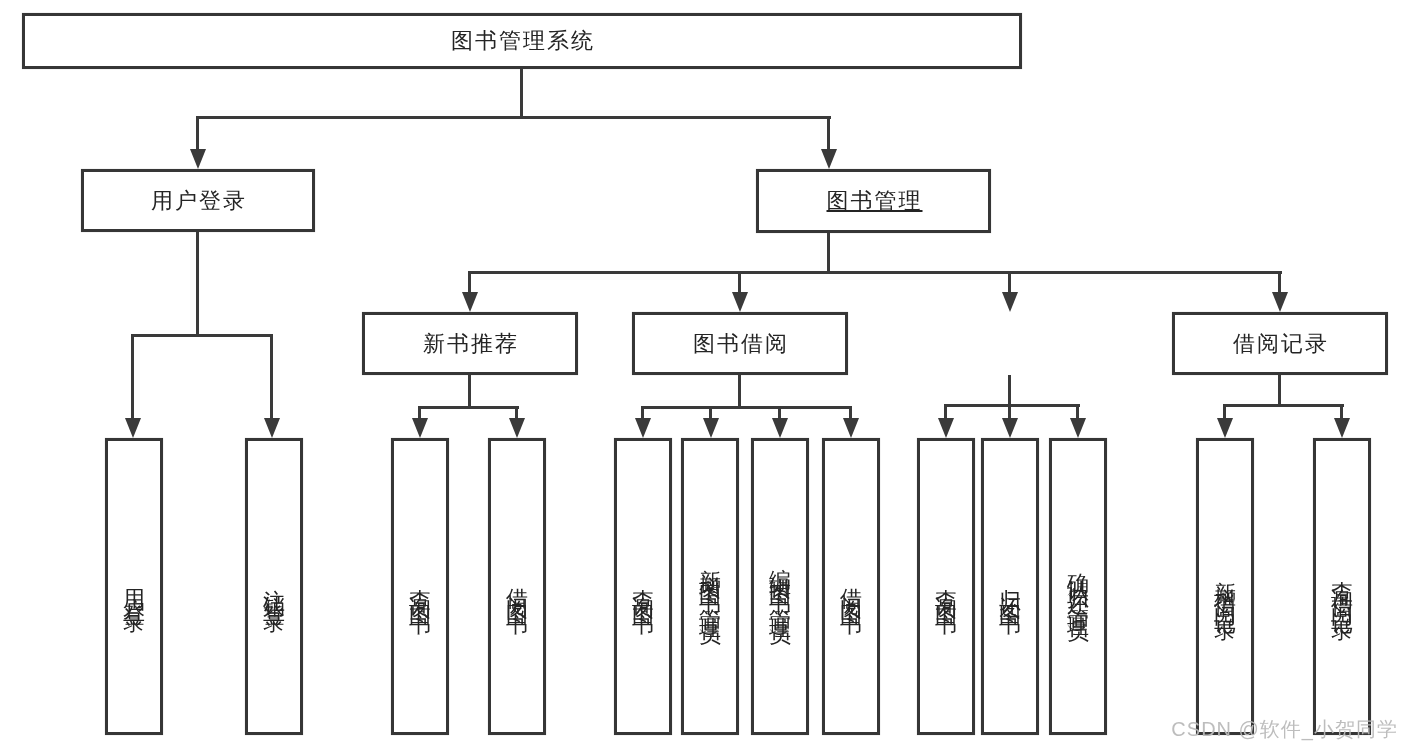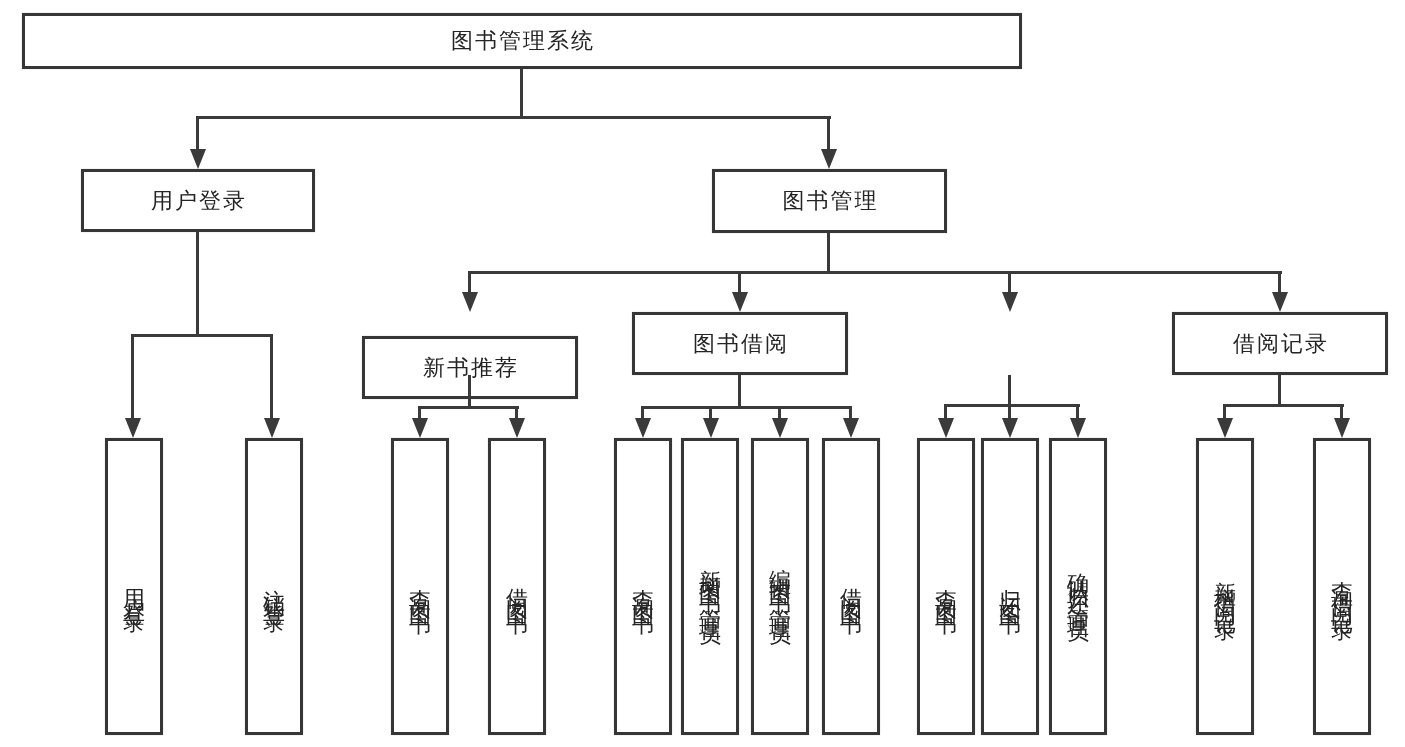--- a/index.html
+++ b/index.html
@@ -72,7 +72,7 @@
   <div class="box hbox" style="left:81px; top:169px; width:234px; height:63px;">
     <span>用户登录</span>
   </div>
-  <div class="box hbox" style="left:712px; top:169px; width:235px; height:64px;">
+  <div class="box hbox" style="left:756px; top:169px; width:235px; height:64px;text-decoration:underline;">
     <span>图书管理</span>
   </div>
 

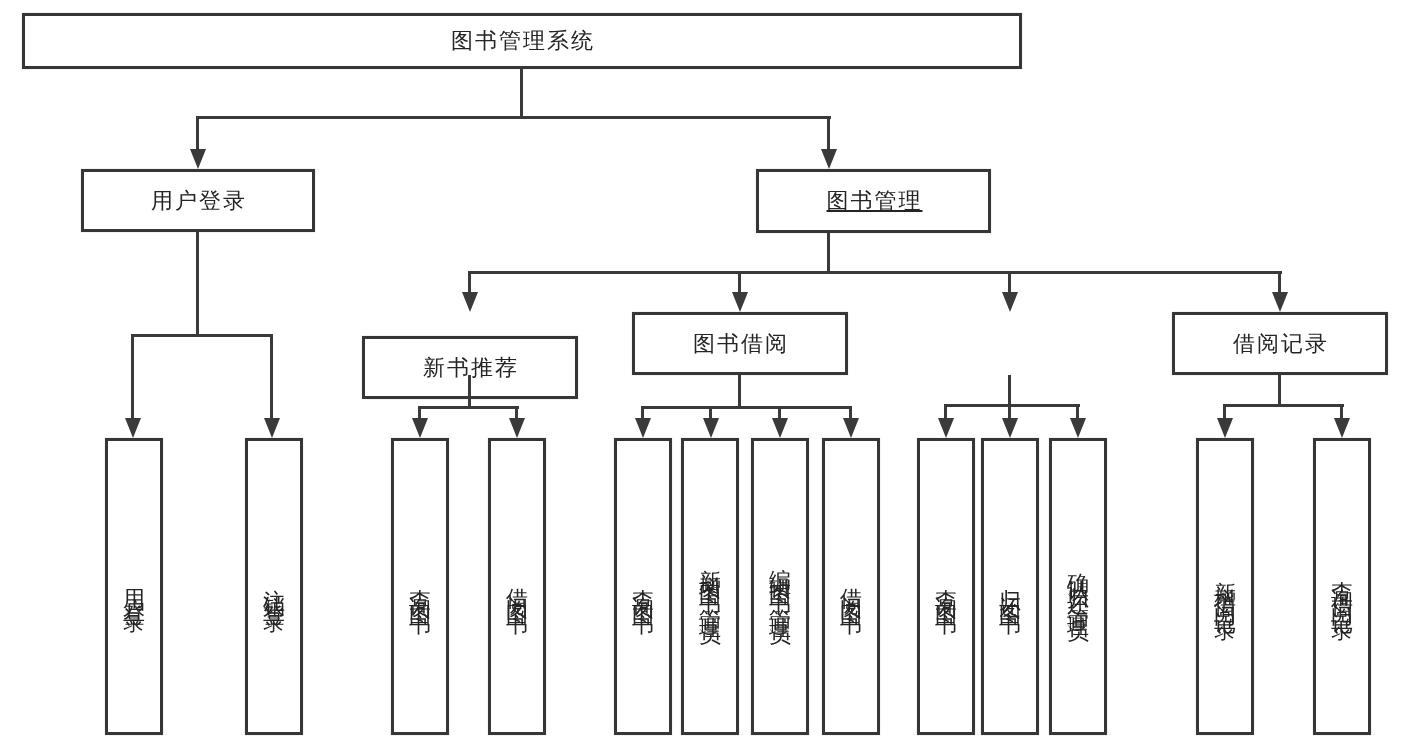--- a/index.html
+++ b/index.html
@@ -94,7 +94,7 @@
   <div class="vl" style="left:1278px; top:271px; height:24px;"></div>
   <div class="ah" style="left:1272px; top:292px;"></div>
 
-  <div class="box hbox" style="left:362px; top:312px; width:216px; height:63px;margin-top:24px;">
+  <div class="box hbox" style="left:362px; top:312px; width:216px; height:63px;">
     <span>新书推荐</span>
   </div>
   <div class="box hbox" style="left:632px; top:312px; width:216px; height:63px;text-align:center;">

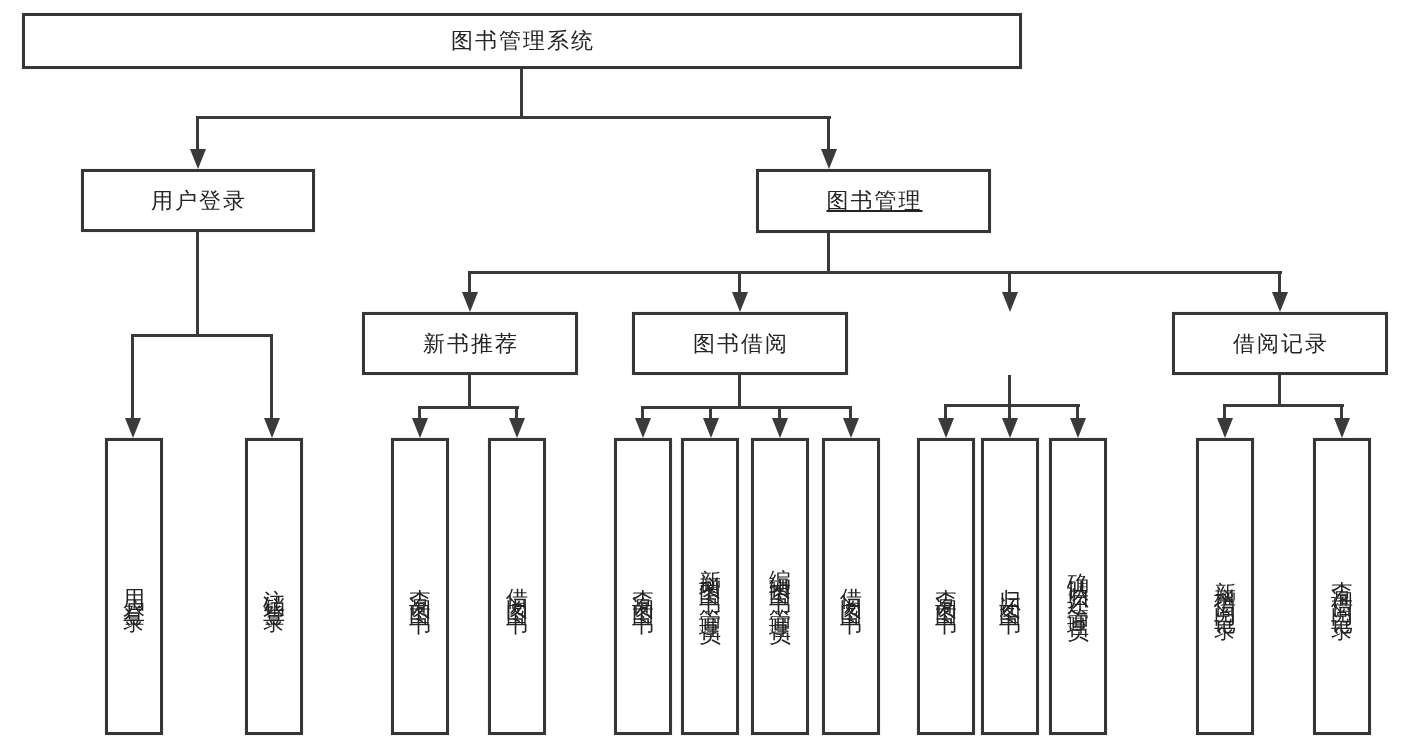--- a/index.html
+++ b/index.html
@@ -182,6 +182,7 @@
     <span class="vtext">查询借阅记录</span>
   </div>
 
+  <div class="watermark">CSDN @软件_小贺同学</div>
 
 </div>
 

